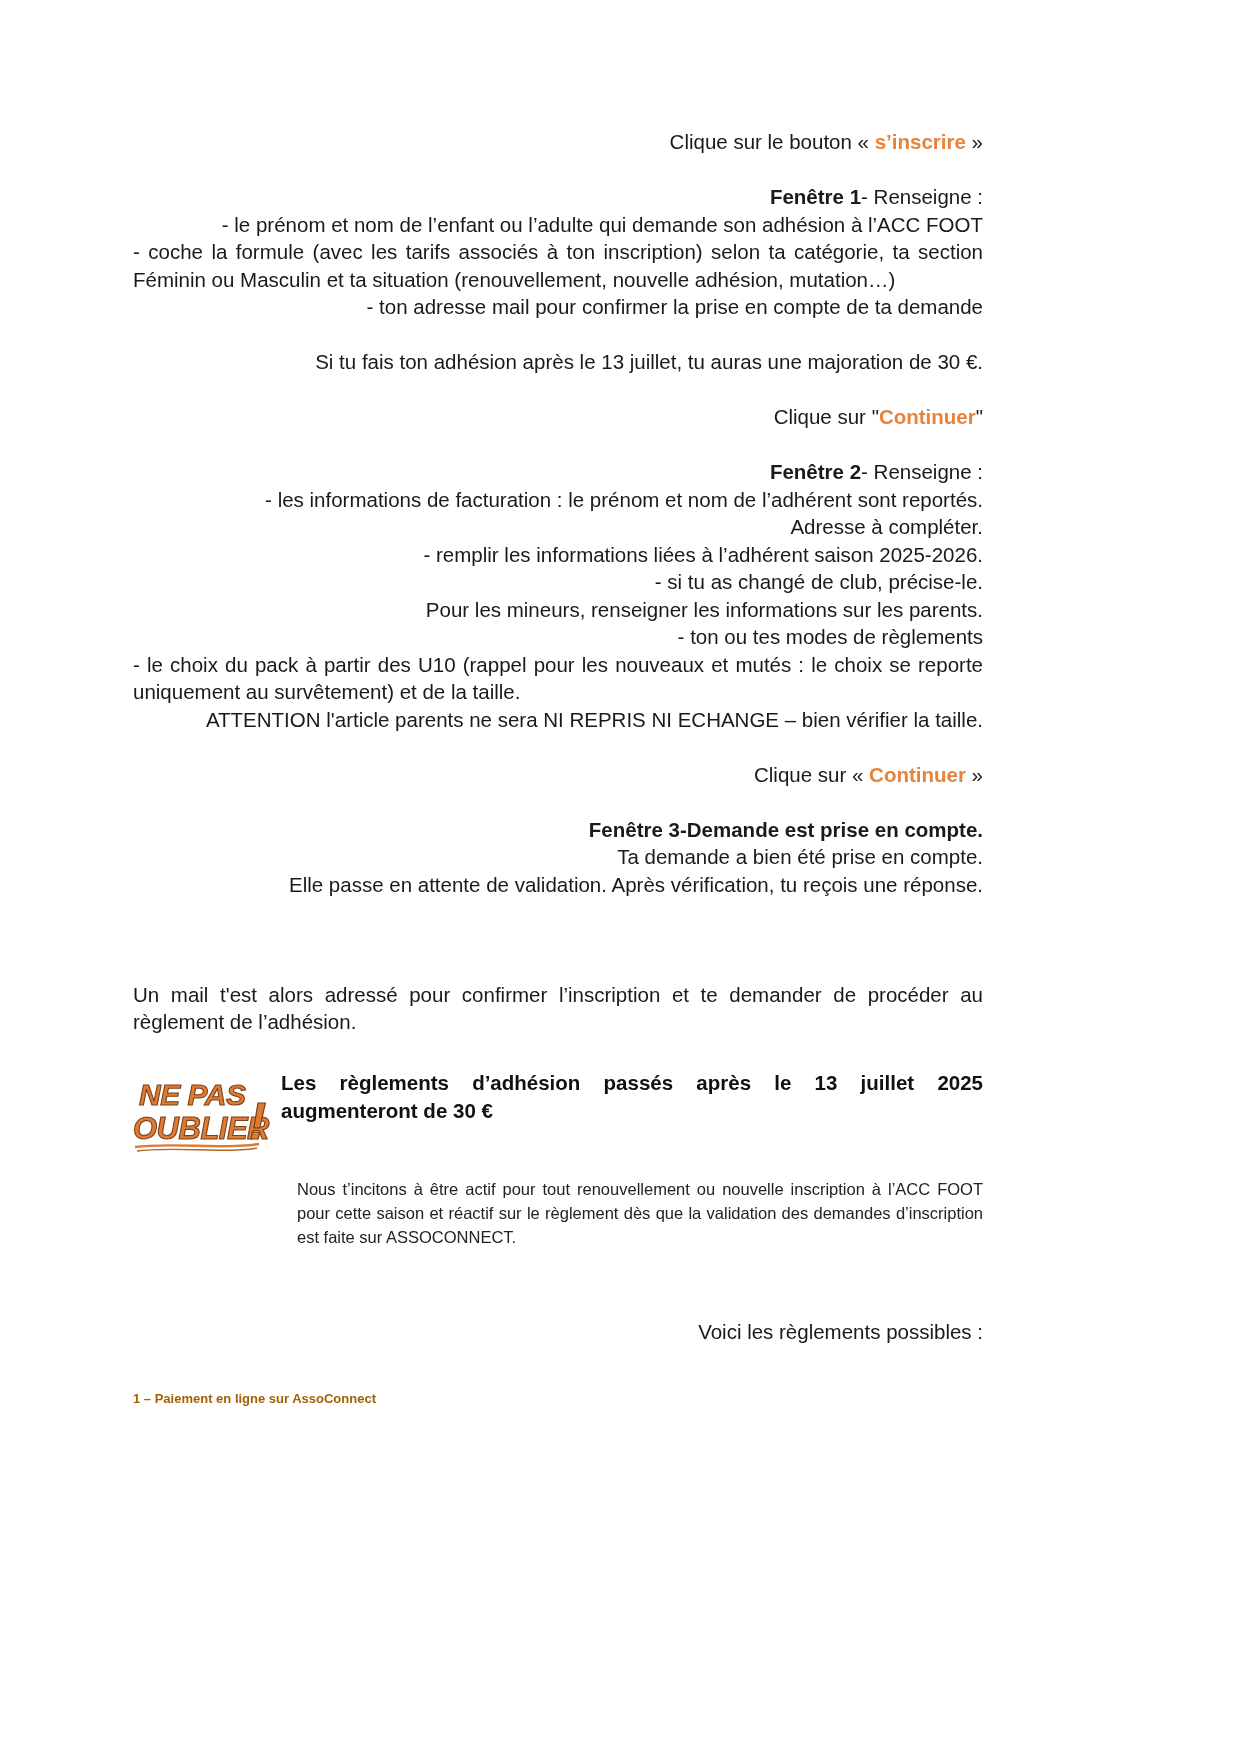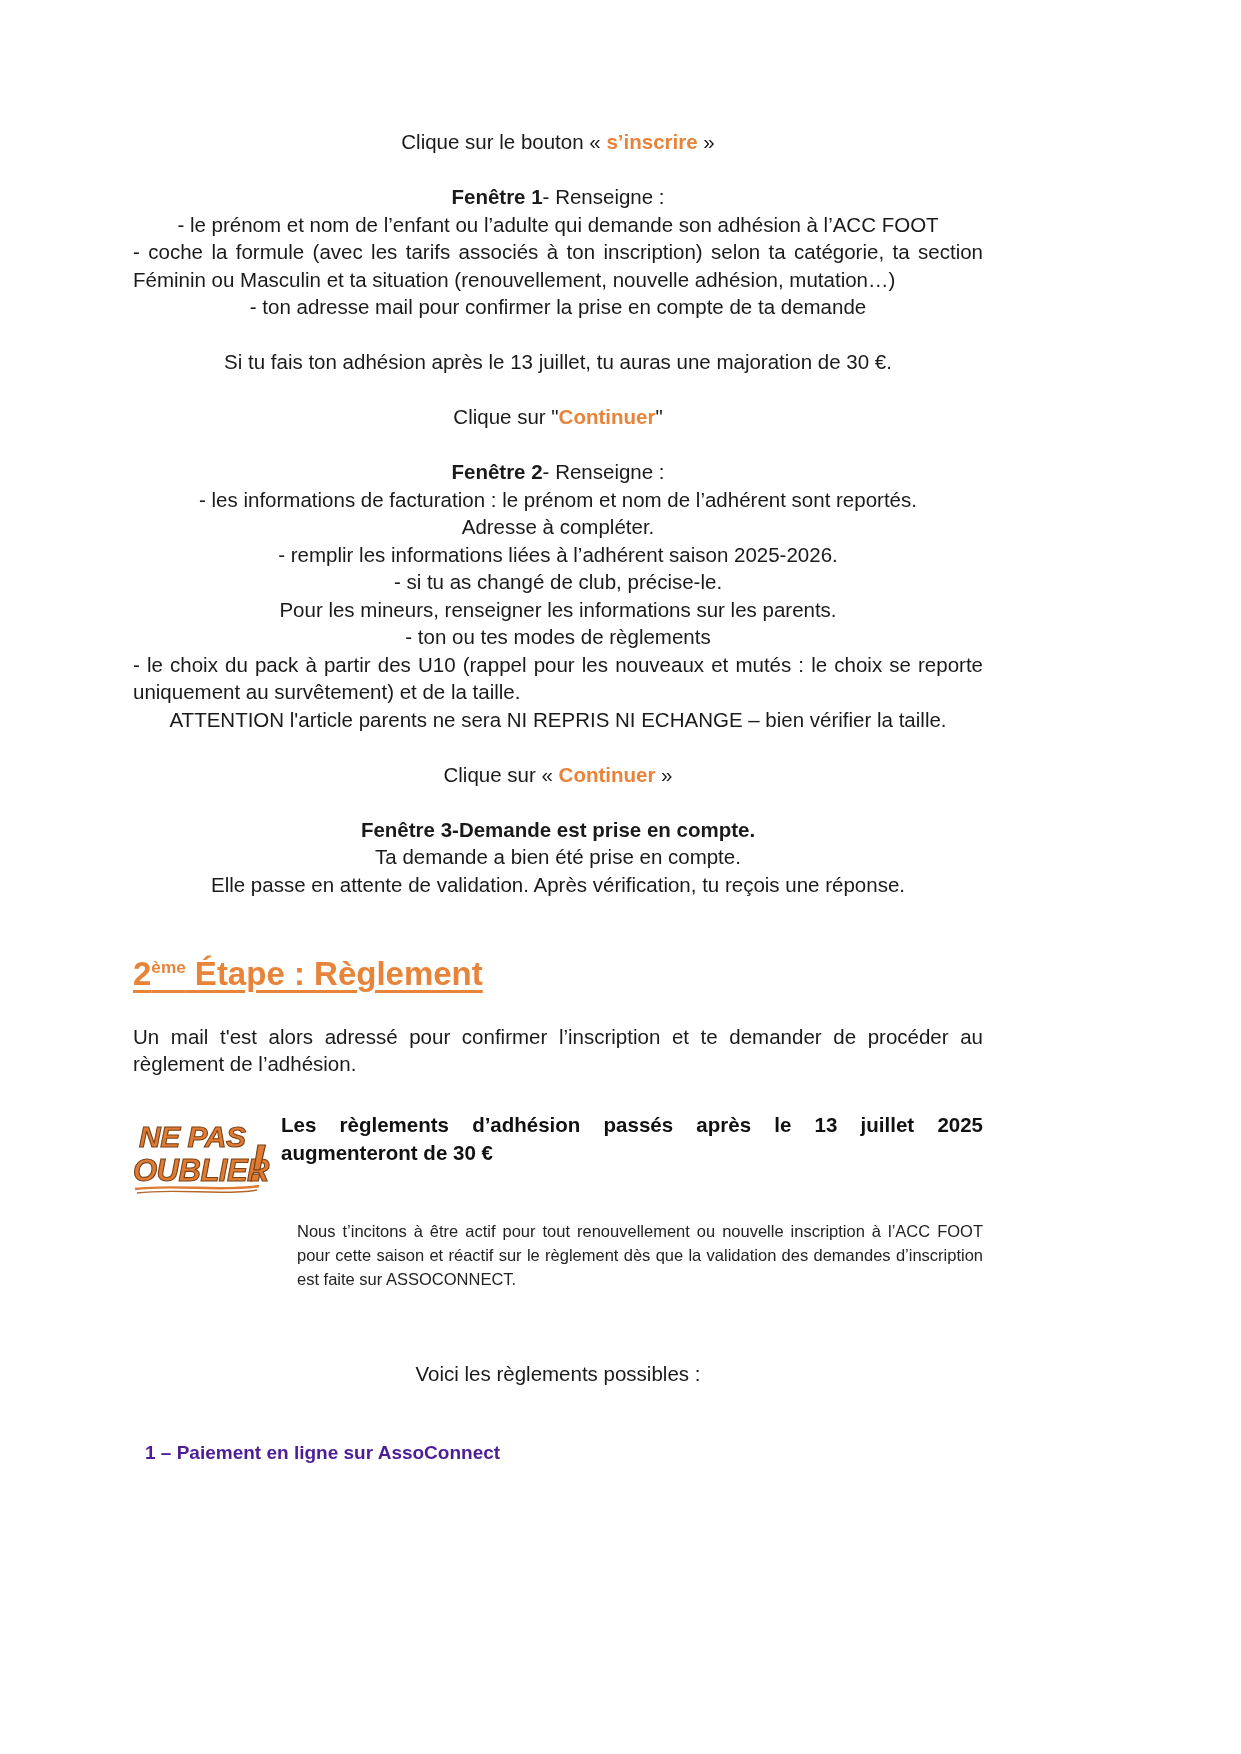--- a/index.html
+++ b/index.html
@@ -37,7 +37,7 @@
     text-align: justify;
     text-justify: inter-word;
   }
-  .para.nojust { text-align: center; }
+  .para.nojust { text-align: right; }
   .blank { height: 27.5px; }
   .half-blank { height: 14px; }
 

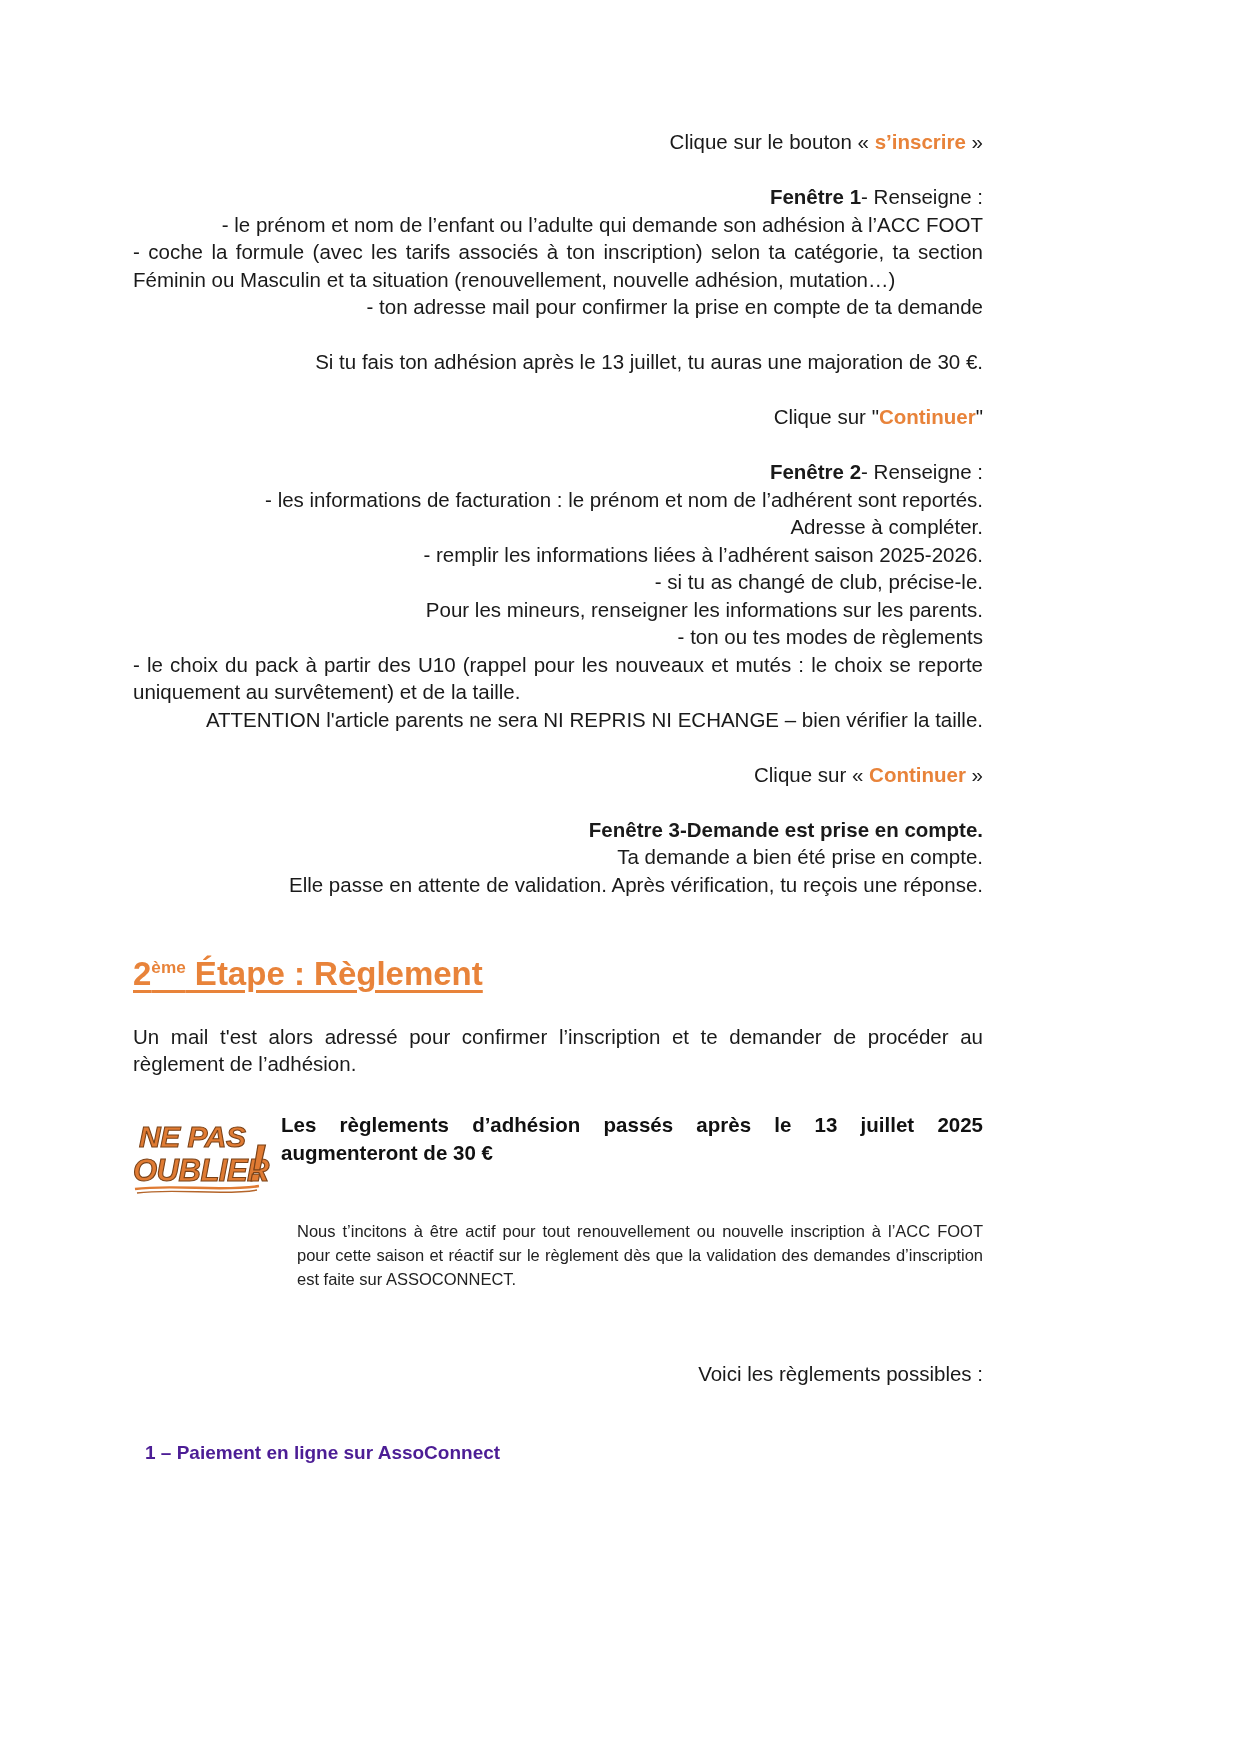--- a/index.html
+++ b/index.html
@@ -169,9 +169,6 @@
     <div class="blank"></div>
     <div class="blank"></div>
 
-    <p class="step-heading">
-      <span>2</span><sup>ème</sup><span> Étape : Règlement</span>
-    </p>
 
     <div class="blank"></div>
 

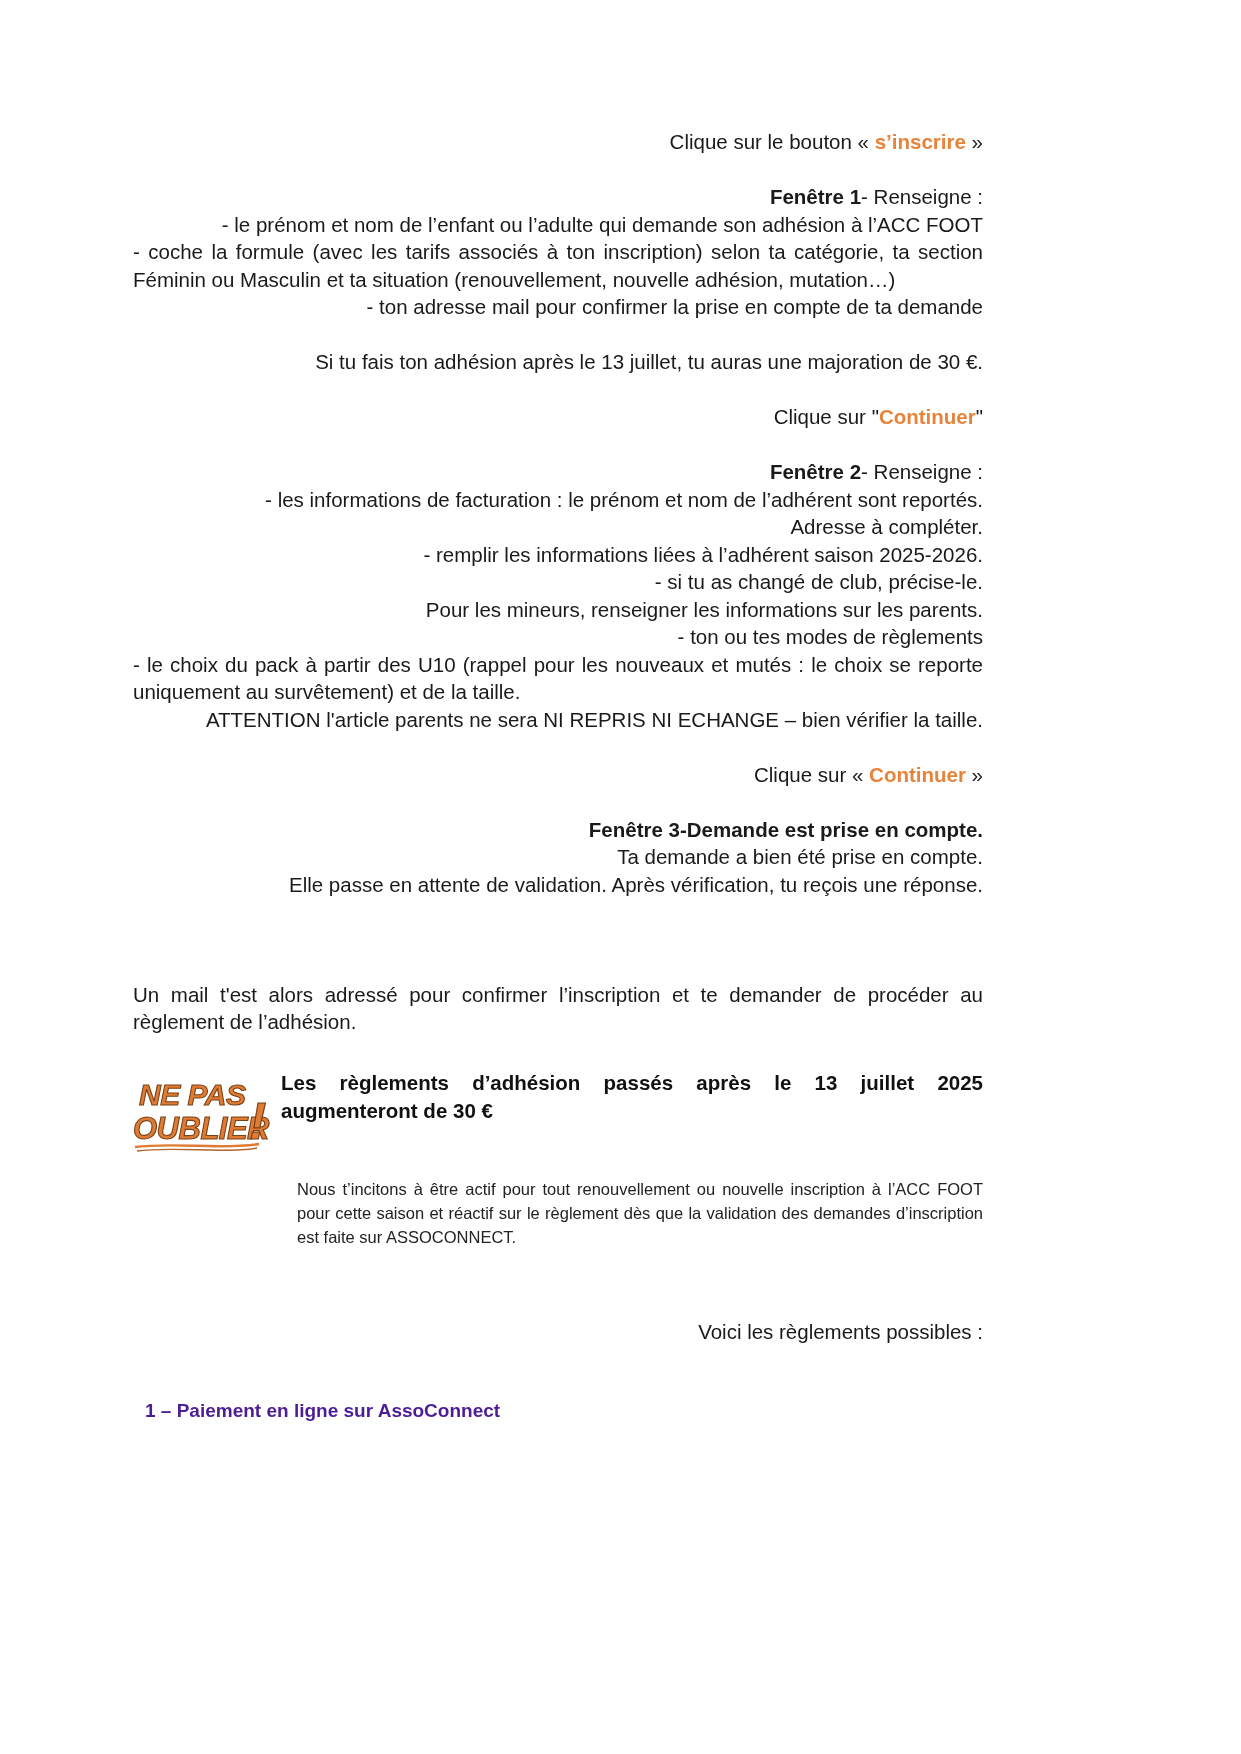--- a/index.html
+++ b/index.html
@@ -104,10 +104,10 @@
   }
 
   .small-orange-heading {
-    font-size: 19px;
+    font-size: 13px;
     font-weight: bold;
-    color: #4c1d95;
-    margin: 12px;
+    color: #a16207;
+    margin: 0;
     line-height: 24px;
   }
 </style>

